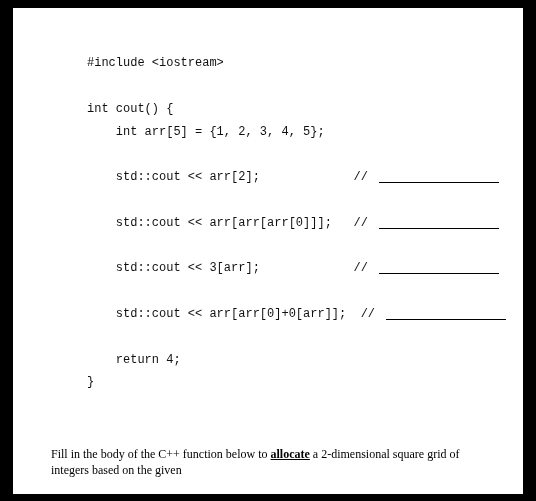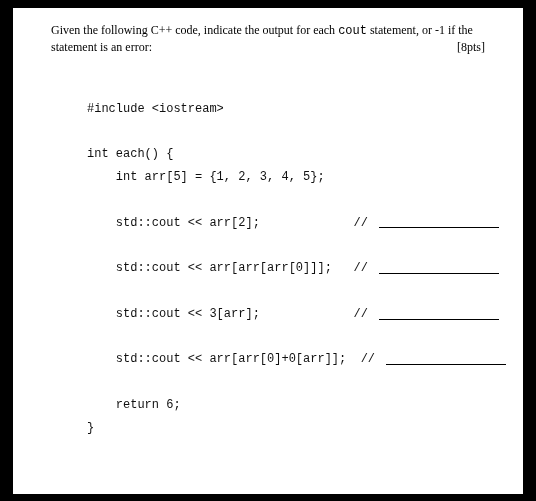--- a/index.html
+++ b/index.html
@@ -81,10 +81,6 @@
 <div class="viewport">
   <div class="page">
 
-    <div class="q-head">
-      <span>Given the following C++ code, indicate the output for each </span><span class="inline-code">cout</span><span> statement, or -1 if the statement is an error:</span>
-      <span class="pts">[8pts]</span>
-    </div>
 
     <div class="codeblock">
 <span class="line">#include &lt;iostream&gt;</span>

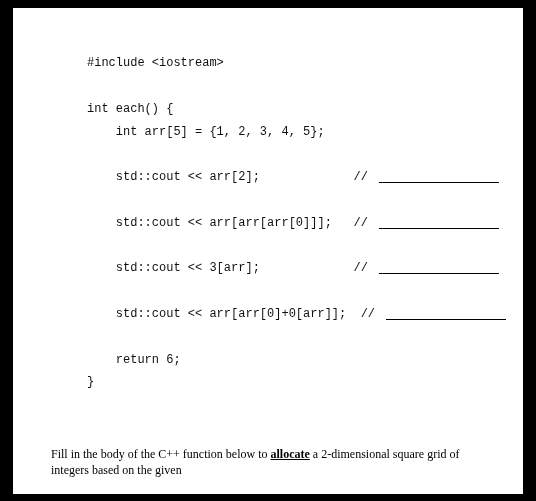--- a/index.html
+++ b/index.html
@@ -85,7 +85,7 @@
     <div class="codeblock">
 <span class="line">#include &lt;iostream&gt;</span>
 
-<span class="line">int each() {</span>
+<span class="line">int cout() {</span>
 <span class="line">    int arr[5] = {1, 2, 3, 4, 5};</span>
 
 <span class="line"><span>    std::cout &lt;&lt; arr[2];             // </span><span class="blank"></span></span>

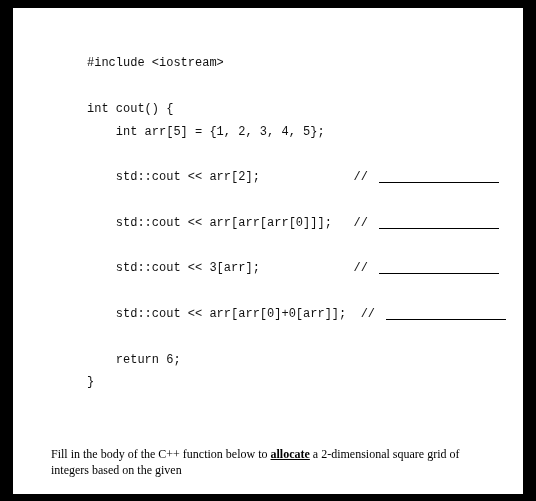--- a/index.html
+++ b/index.html
@@ -96,7 +96,7 @@
 
 <span class="line"><span>    std::cout &lt;&lt; arr[arr[0]+0[arr]];  // </span><span class="blank"></span></span>
 
-<span class="line">    return 6;</span>
+<span class="line">    return 4;</span>
 <span class="line">}</span>
 </div>
 

